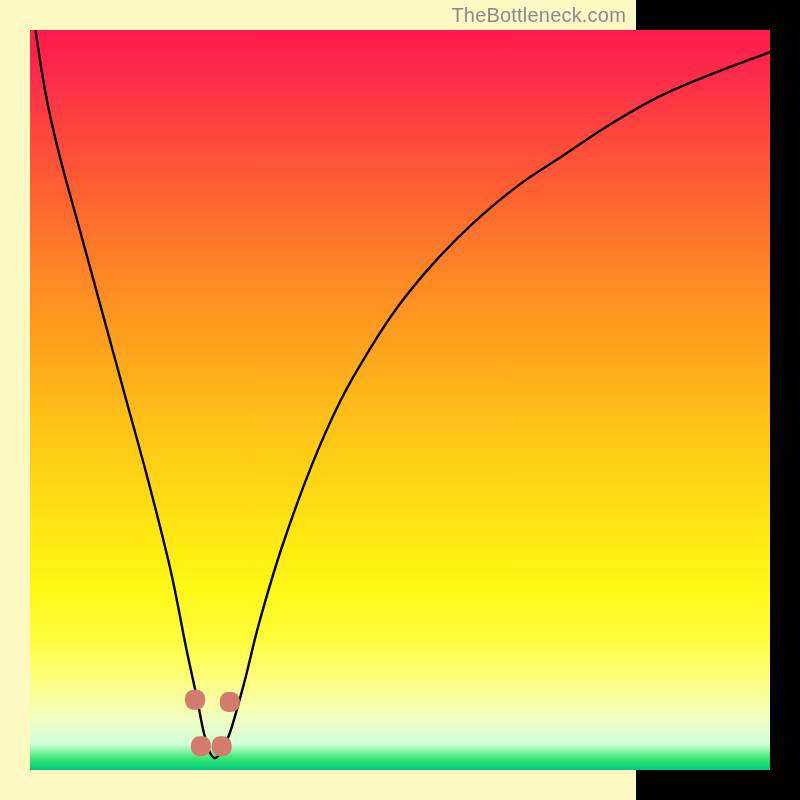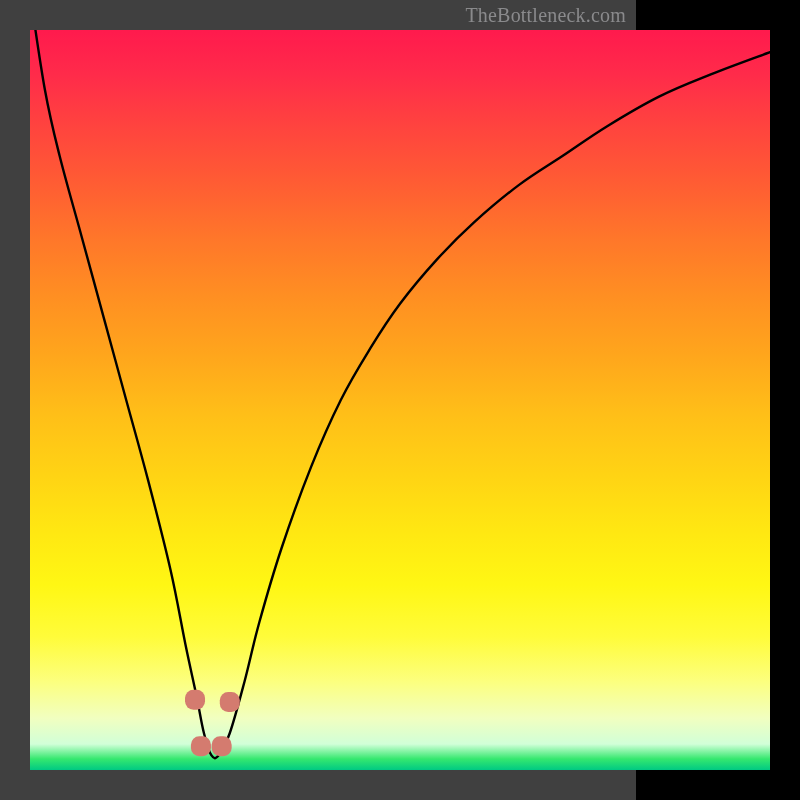--- a/index.html
+++ b/index.html
@@ -15,8 +15,7 @@
     position: relative;
     width: 636px;
     height: 800px;
-    background: #404040;
-    font-family: Liberation Serif, serif;
+    background: #fef9c3;
   }
   .plot-area {
     position: absolute;

